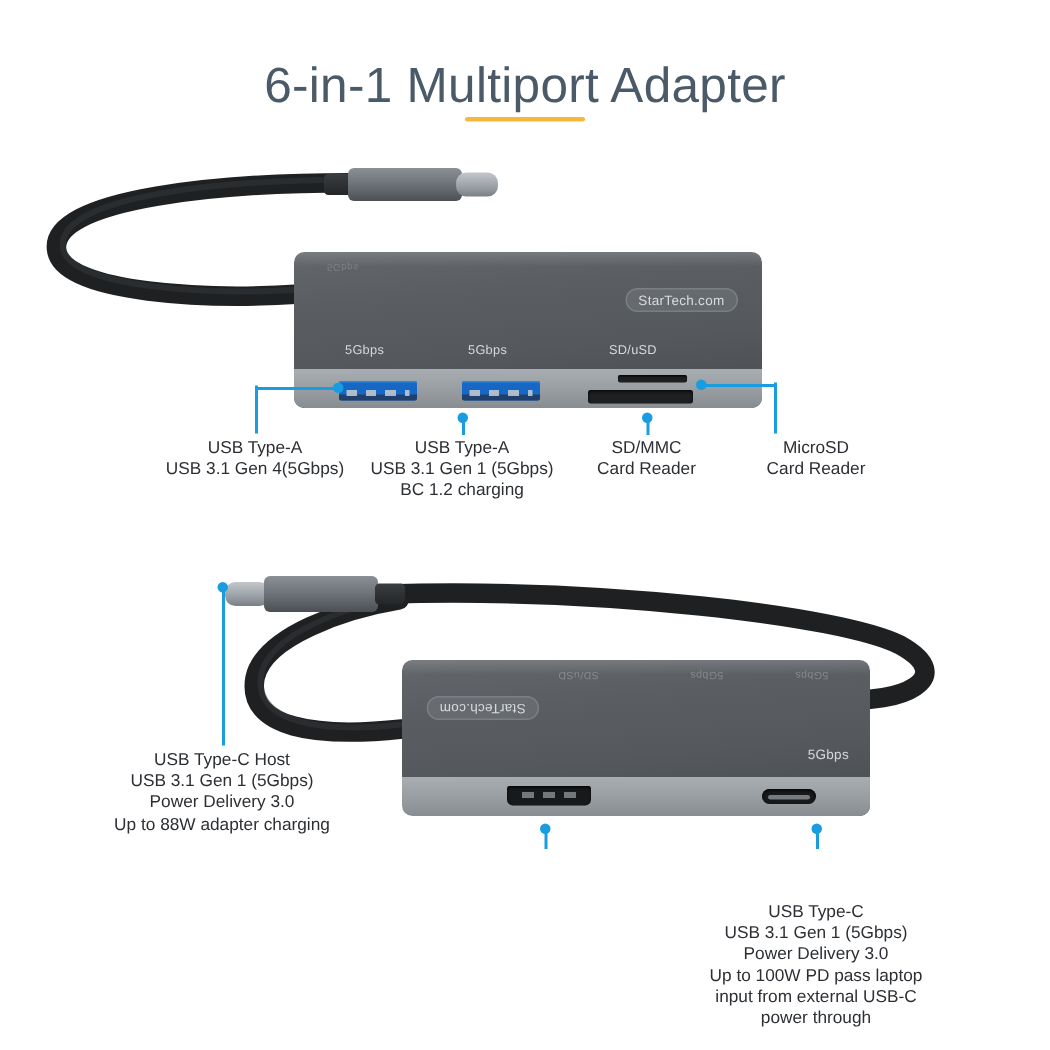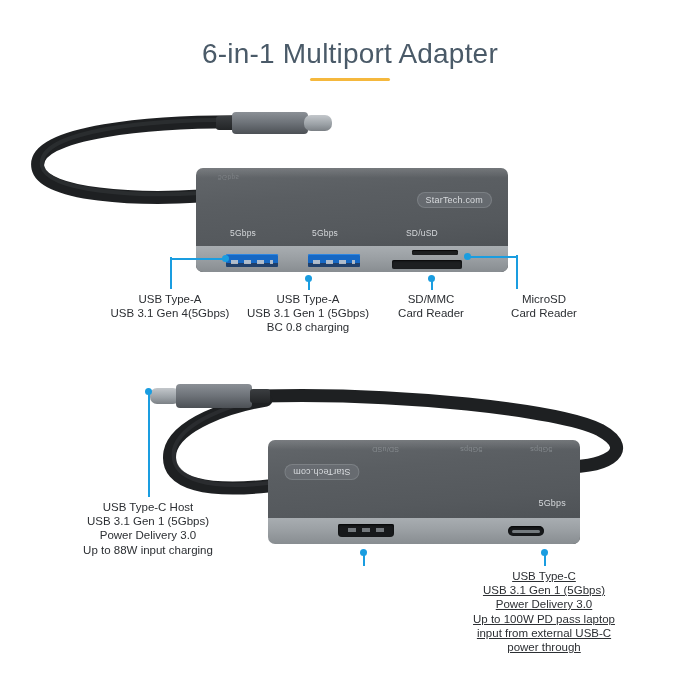--- a/index.html
+++ b/index.html
@@ -17,7 +17,7 @@
   .title{
     position:absolute;left:0;top:38px;width:700px;
     text-align:center;
-    font-size:28px;
+    font-size:33px;
     font-weight:400;
     letter-spacing:.2px;
     color:#4a5a68;

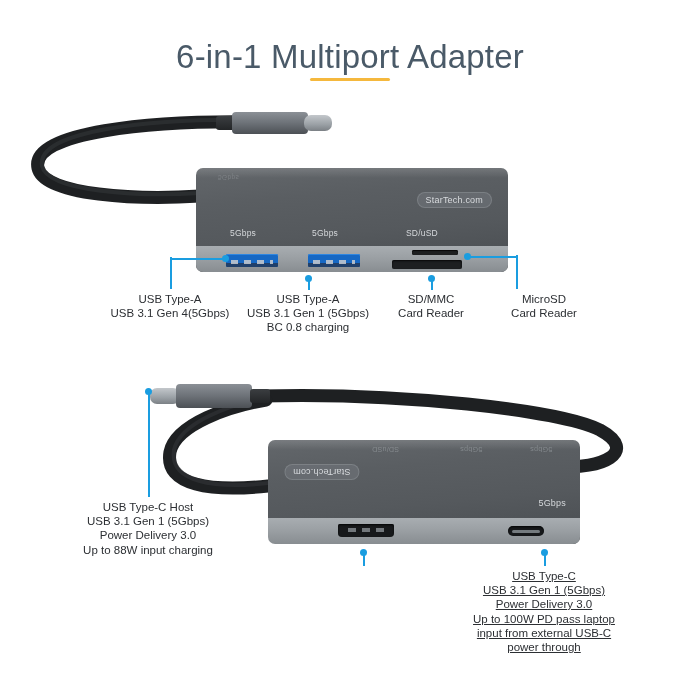--- a/index.html
+++ b/index.html
@@ -262,7 +262,7 @@
   <div class="lbl" style="left:218px;top:292px;width:180px;">
     <div>USB Type-A</div>
     <div>USB 3.1 Gen 1 (5Gbps)</div>
-    <div>BC 0.8 charging</div>
+    <div>BC 1.2 charging</div>
   </div>
 
   <div class="lbl" style="left:371px;top:292px;width:120px;">

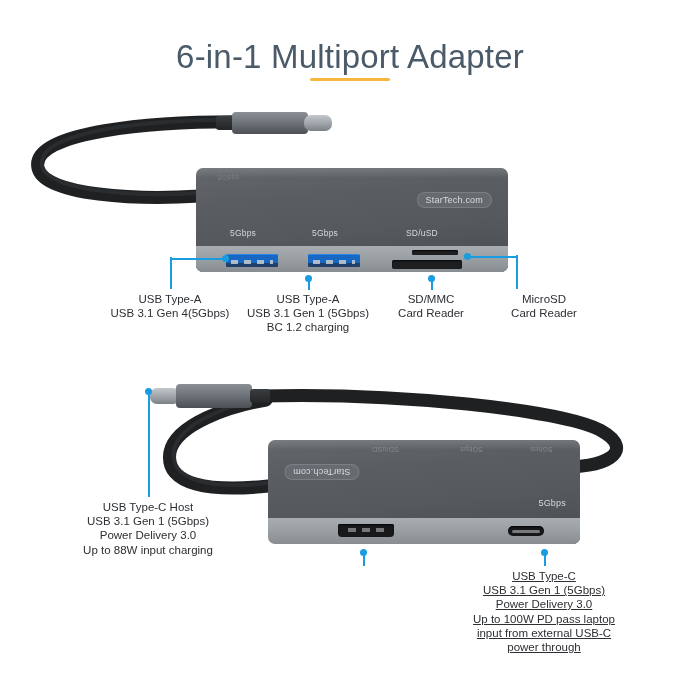--- a/index.html
+++ b/index.html
@@ -313,7 +313,7 @@
     <div>USB Type-C Host</div>
     <div>USB 3.1 Gen 1 (5Gbps)</div>
     <div>Power Delivery 3.0</div>
-    <div>Up to 88W input charging</div>
+    <div>Up to 88W adapter charging</div>
   </div>
 
 

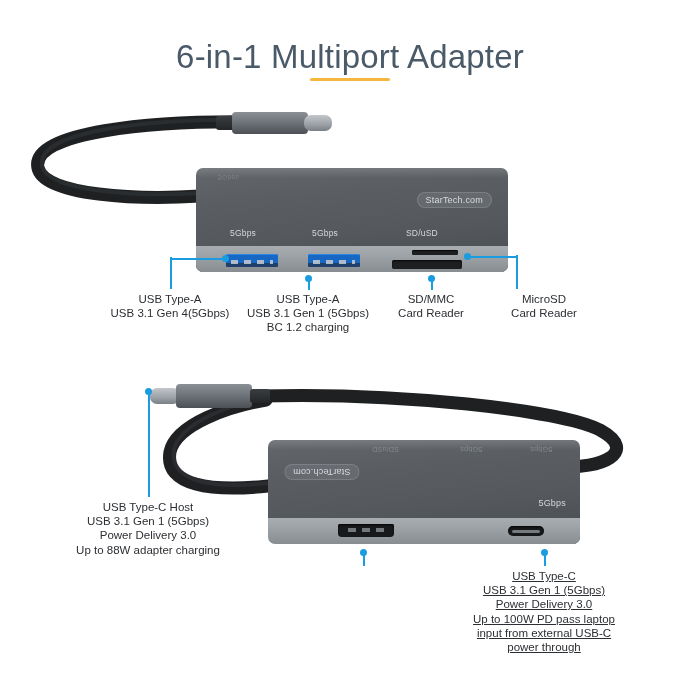--- a/index.html
+++ b/index.html
@@ -317,7 +317,7 @@
   </div>
 
 
-  <div class="lbl" style="left:453px;top:569px;width:182px;text-decoration:underline;">
+  <div class="lbl" style="left:453px;top:601px;width:182px;">
     <div>USB Type-C</div>
     <div>USB 3.1 Gen 1 (5Gbps)</div>
     <div>Power Delivery 3.0</div>

